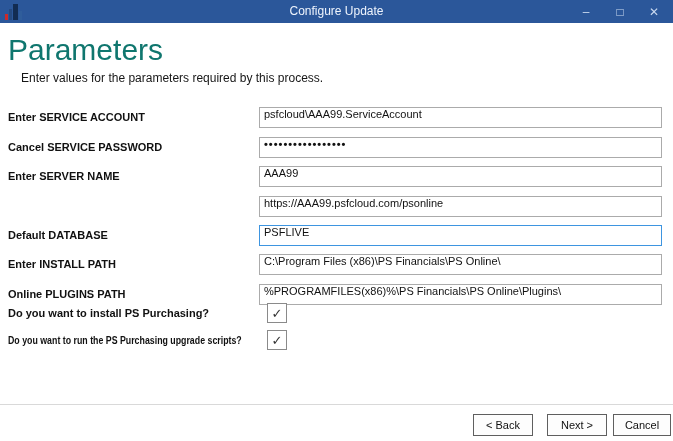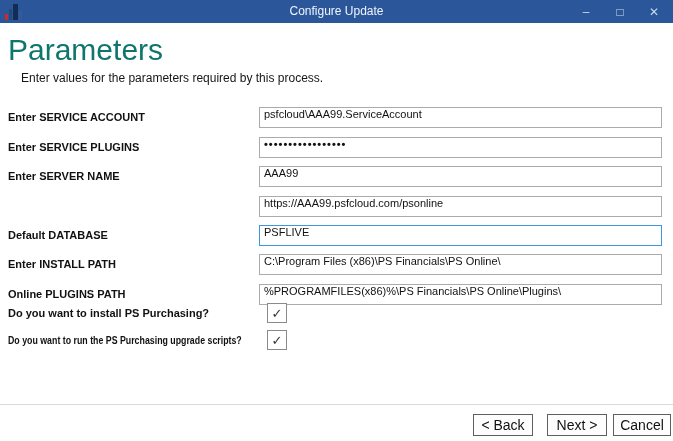--- a/index.html
+++ b/index.html
@@ -98,7 +98,7 @@
   </div>
 
   <div class="row" style="top:137px">
-    <label class="flabel">Enter SERVICE PLUGINS</label>
+    <label class="flabel">Cancel SERVICE PASSWORD</label>
     <input class="finput password" type="text" value="•••••••••••••••••" style="">
   </div>
 

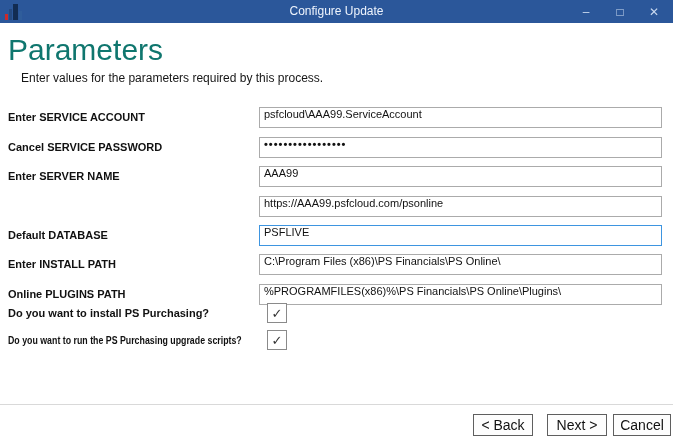--- a/index.html
+++ b/index.html
@@ -56,7 +56,7 @@
   .footer-line { position:absolute; left:0; right:0; top:404px; border-top:1px solid #d9d9d9; height:0; }
   .btn {
     position:absolute; top:414px; height:22px; box-sizing:border-box;
-    border:1px solid #5f5f5f; background:#fdfdfd; color:#111; font-size:14px;
+    border:1px solid #5f5f5f; background:#fdfdfd; color:#111; font-size:11px;
     font-family:"Liberation Sans","DejaVu Sans",sans-serif; text-align:center; padding:0; line-height:19px;
   }
   .btn-back   { left:473px; width:60px; }

